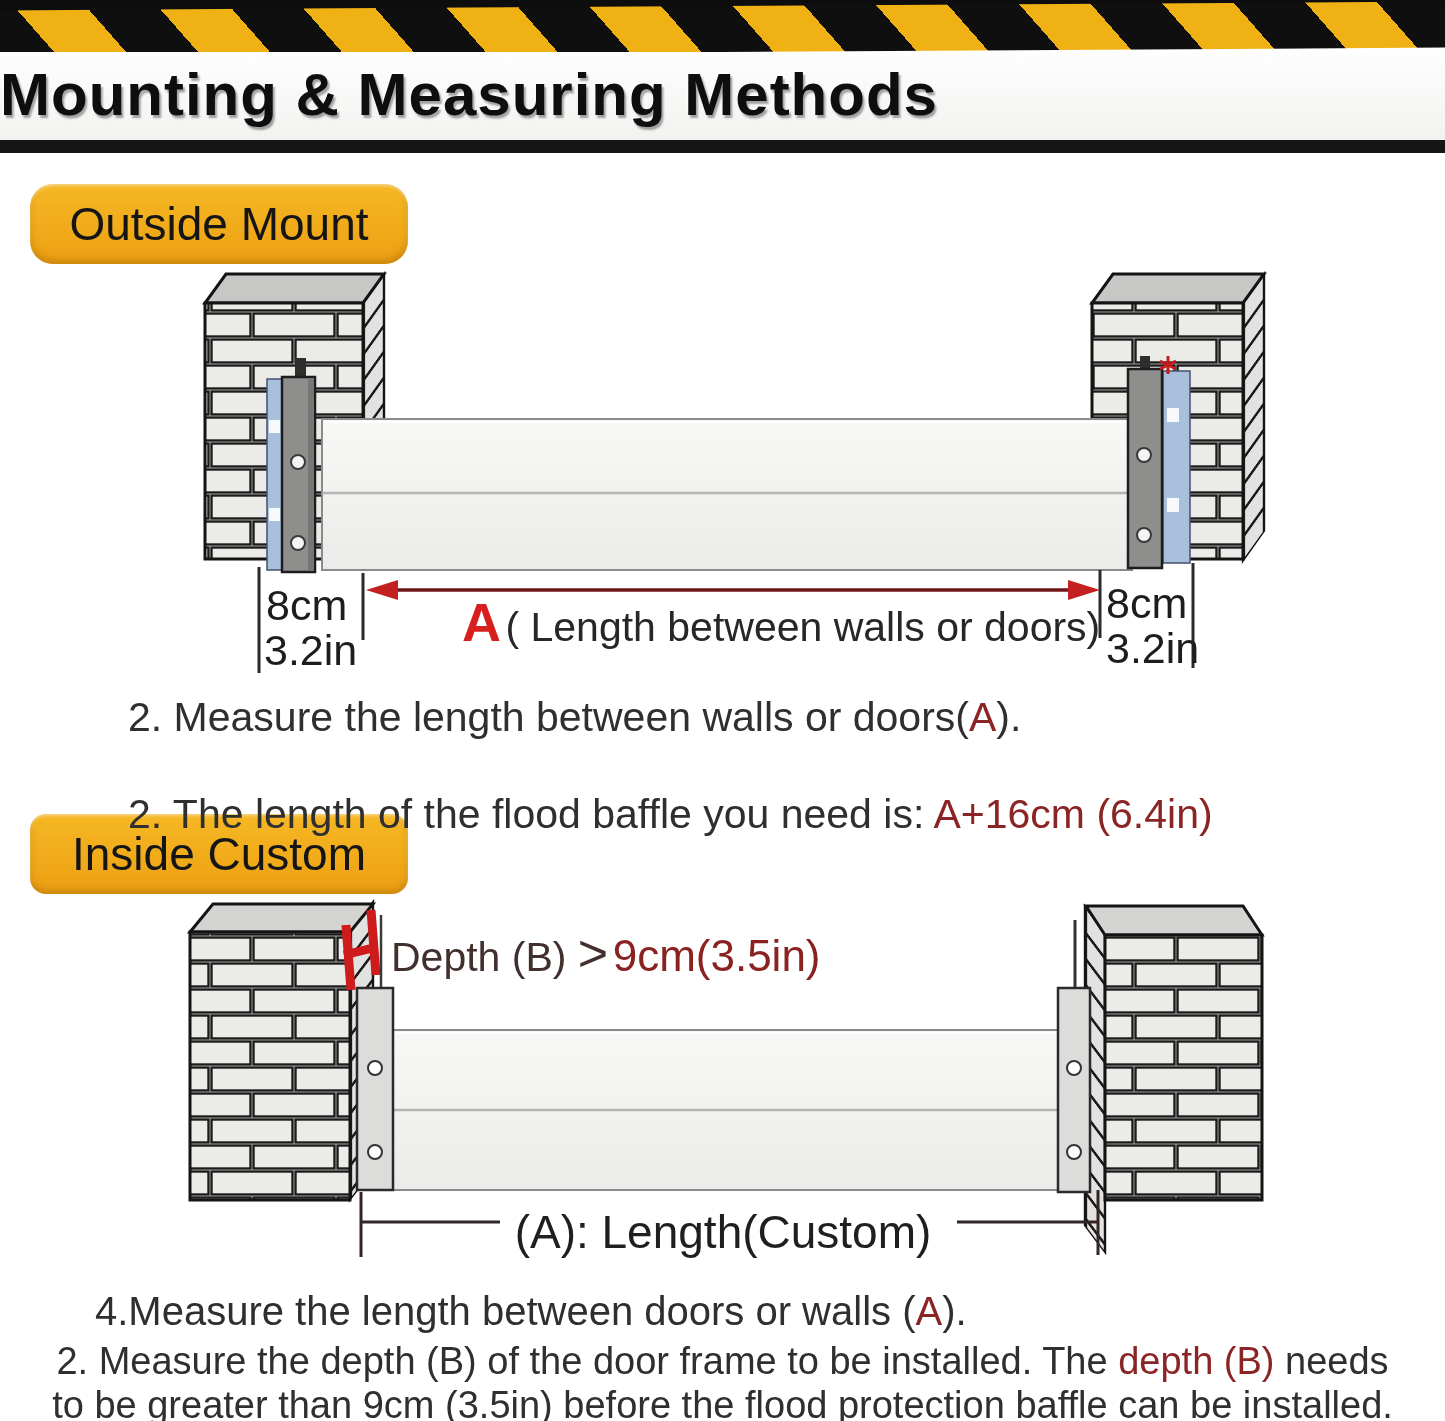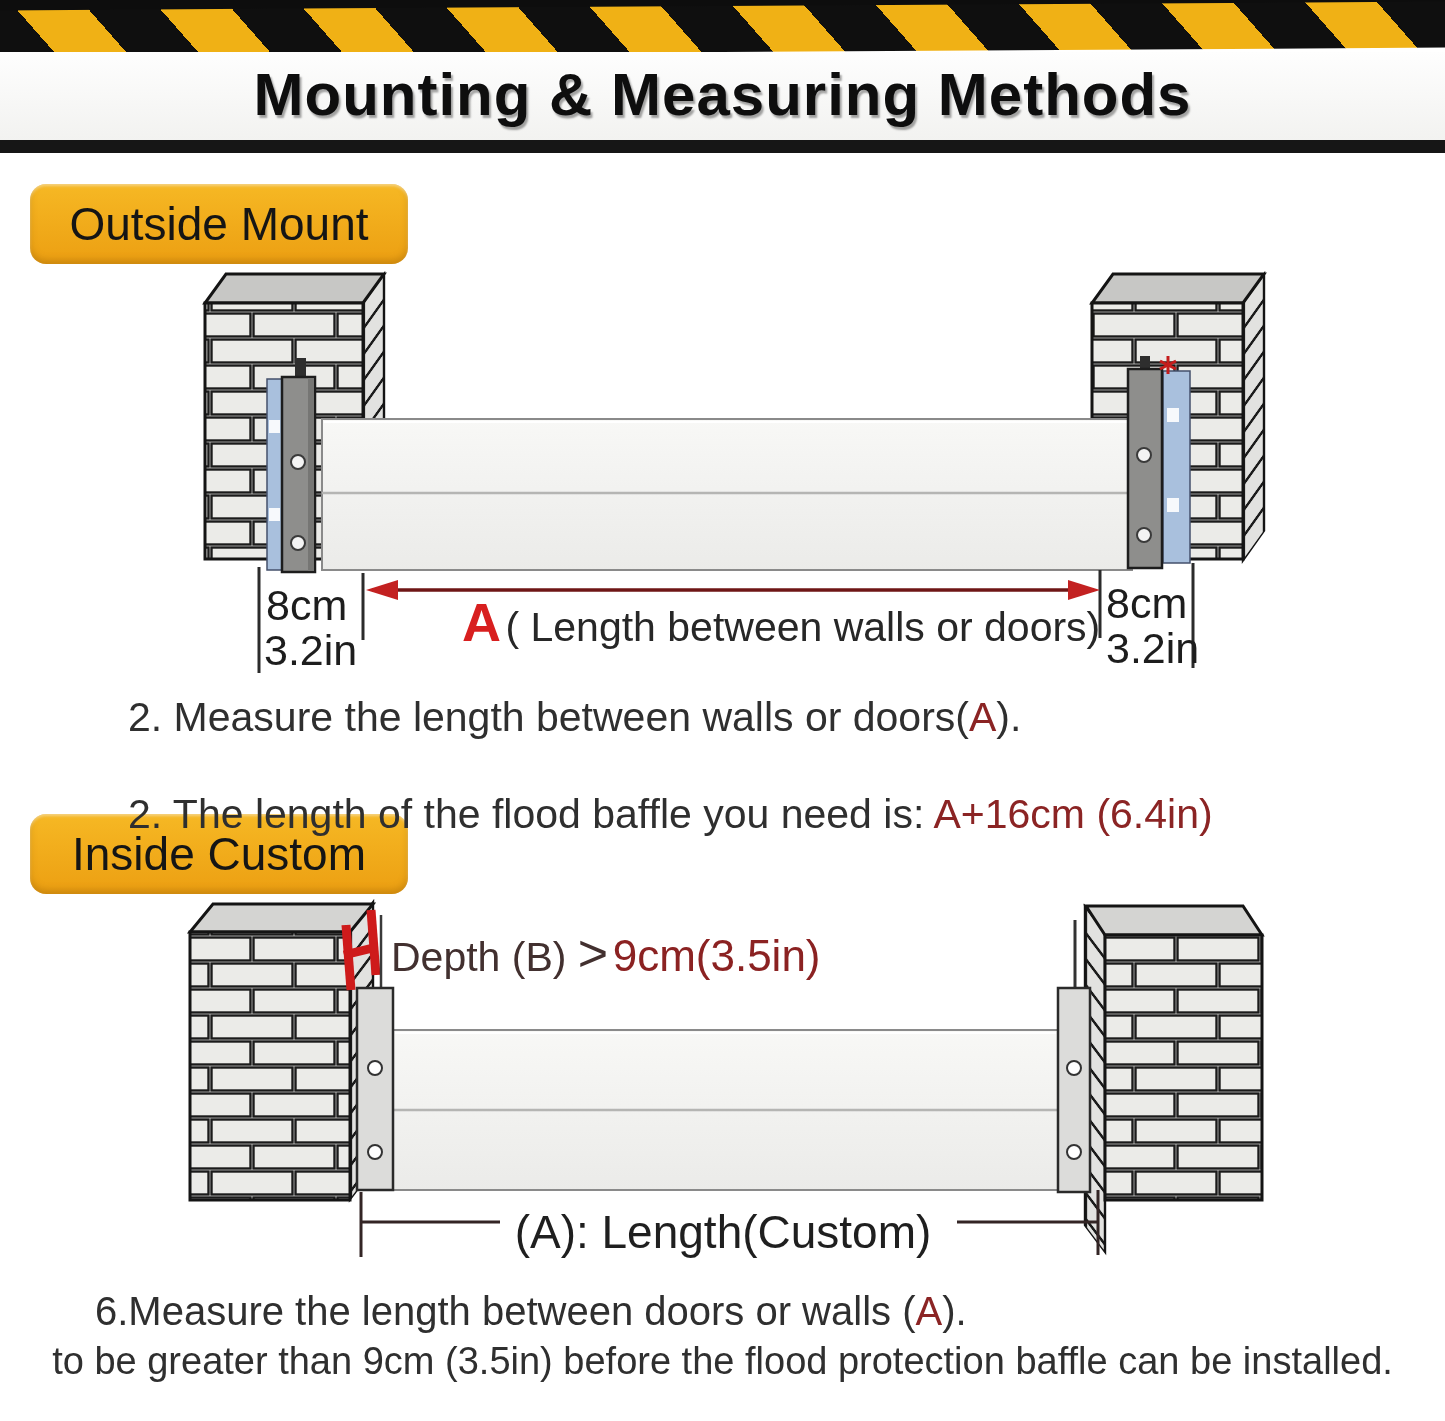--- a/index.html
+++ b/index.html
@@ -23,7 +23,7 @@
     background:linear-gradient(180deg,#fefefe,#f2f2f0);
   }
   .page-title{
-    position:absolute;left:0;top:60px;width:1445px;text-align:center;
+    position:absolute;left:0;top:60px;width:1445px;
     font-size:60px;font-weight:bold;color:#0e0e0e;letter-spacing:1px;
     text-shadow:2px 3px 2px rgba(0,0,0,0.35), -1px -1px 0 rgba(255,255,255,0.8);
   }

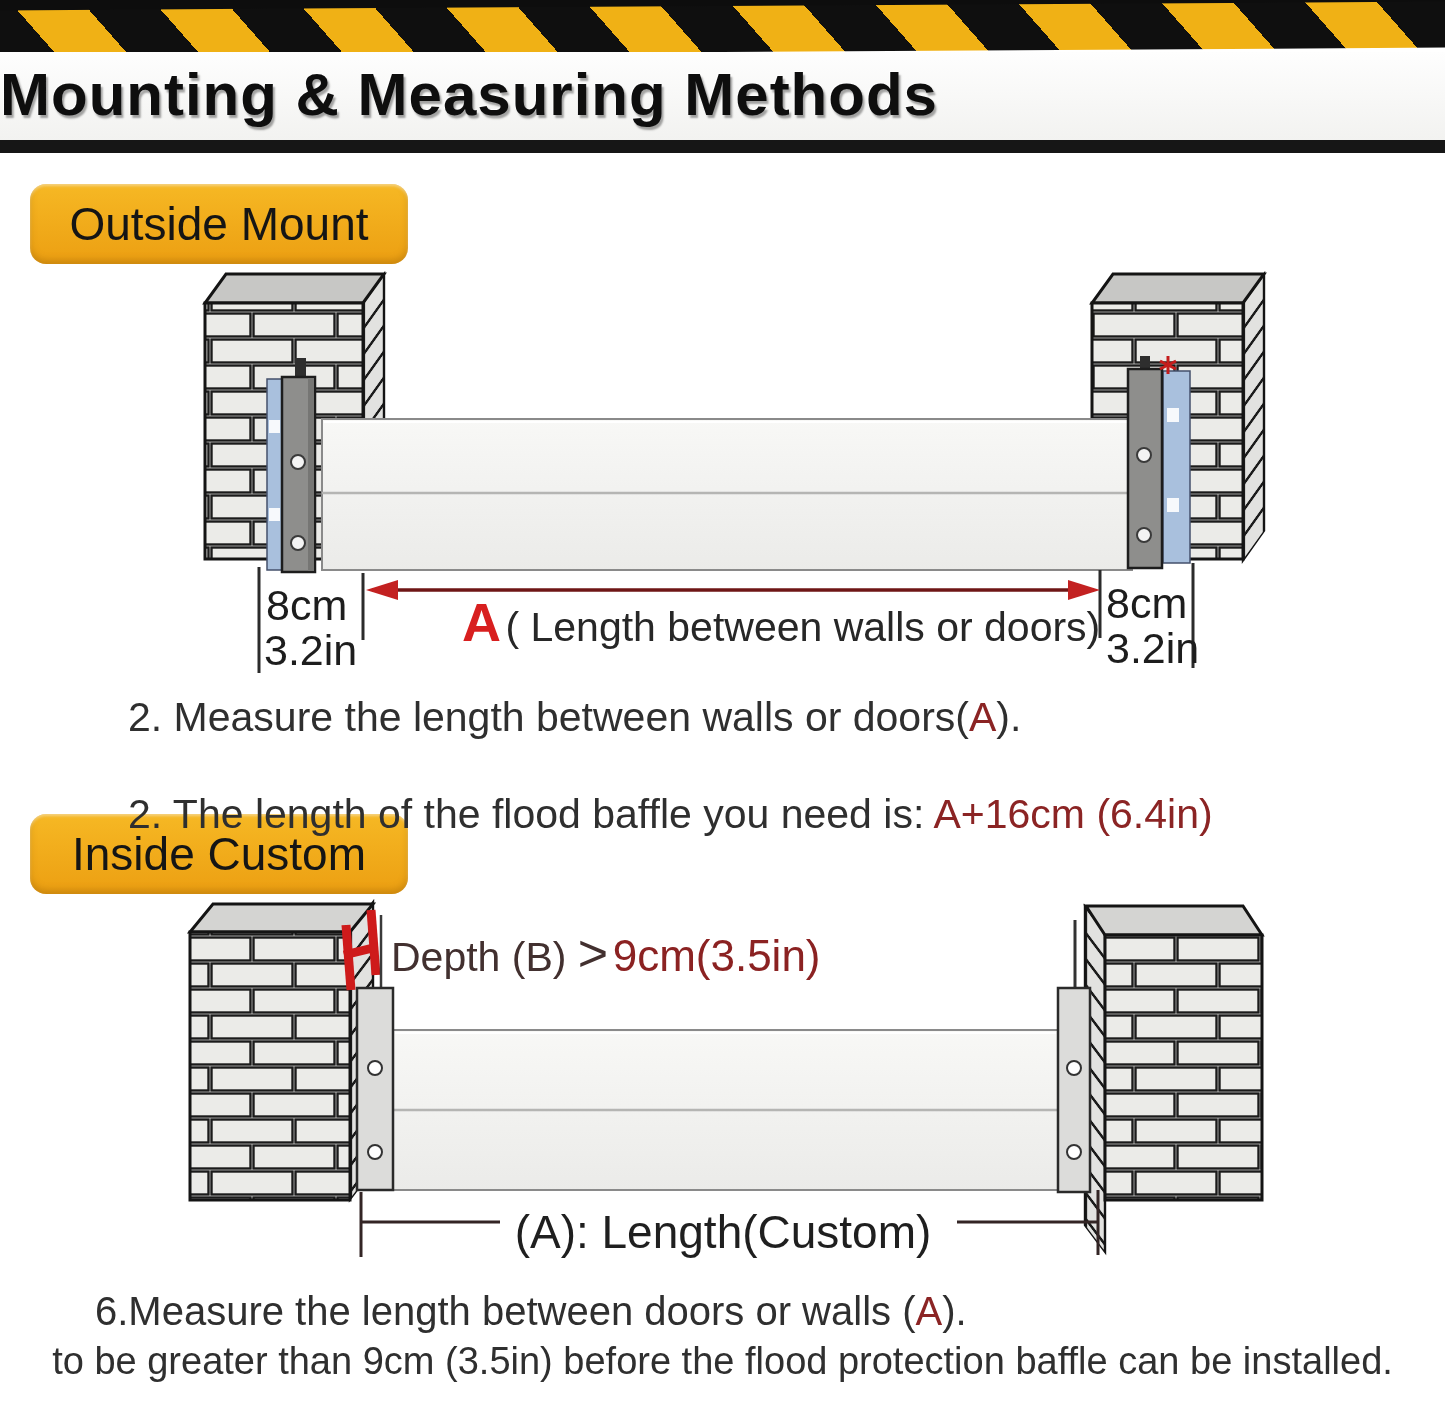--- a/index.html
+++ b/index.html
@@ -39,7 +39,7 @@
     display:flex;align-items:center;justify-content:center;
     font-size:46px;color:#151515;
   }
-  .badge-outside{top:184px;}
+  .badge-outside{top:184px;border-radius:23px;}
   .badge-inside{top:814px;}
   
   .svg-outside{position:absolute;left:0;top:265px;}

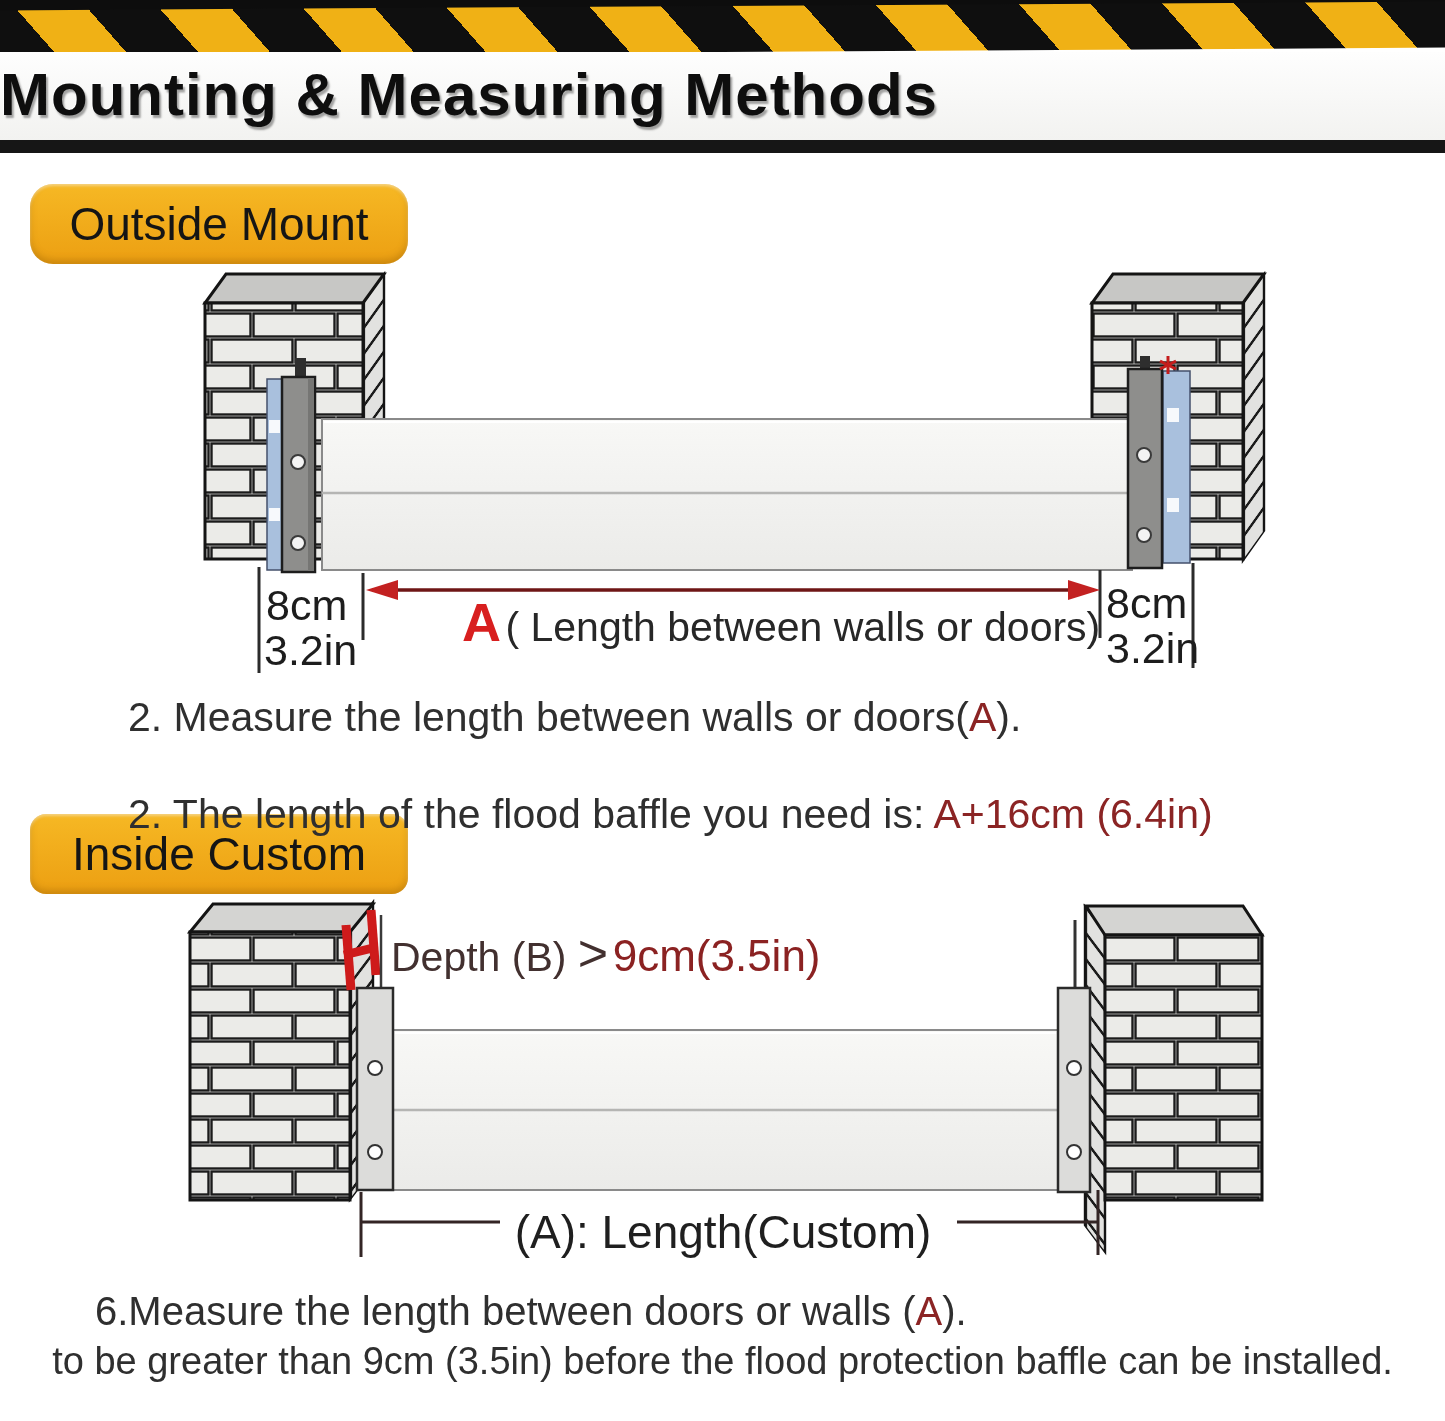--- a/index.html
+++ b/index.html
@@ -222,7 +222,7 @@
 
 <div class="step step-out2"><span>2. The length of the flood baffle you need is: </span><span class="em">A+16cm (6.4in)</span><span></span></div>
 
-<div class="step step-in1"><span>6.Measure the length between doors or walls (</span><span class="em">A</span><span>).</span></div>
+<div class="step step-in1"><span>4.Measure the length between doors or walls (</span><span class="em">A</span><span>).</span></div>
 
 <div class="step-in2">
   <div>to be greater than 9cm (3.5in) before the flood protection baffle can be installed.</div>

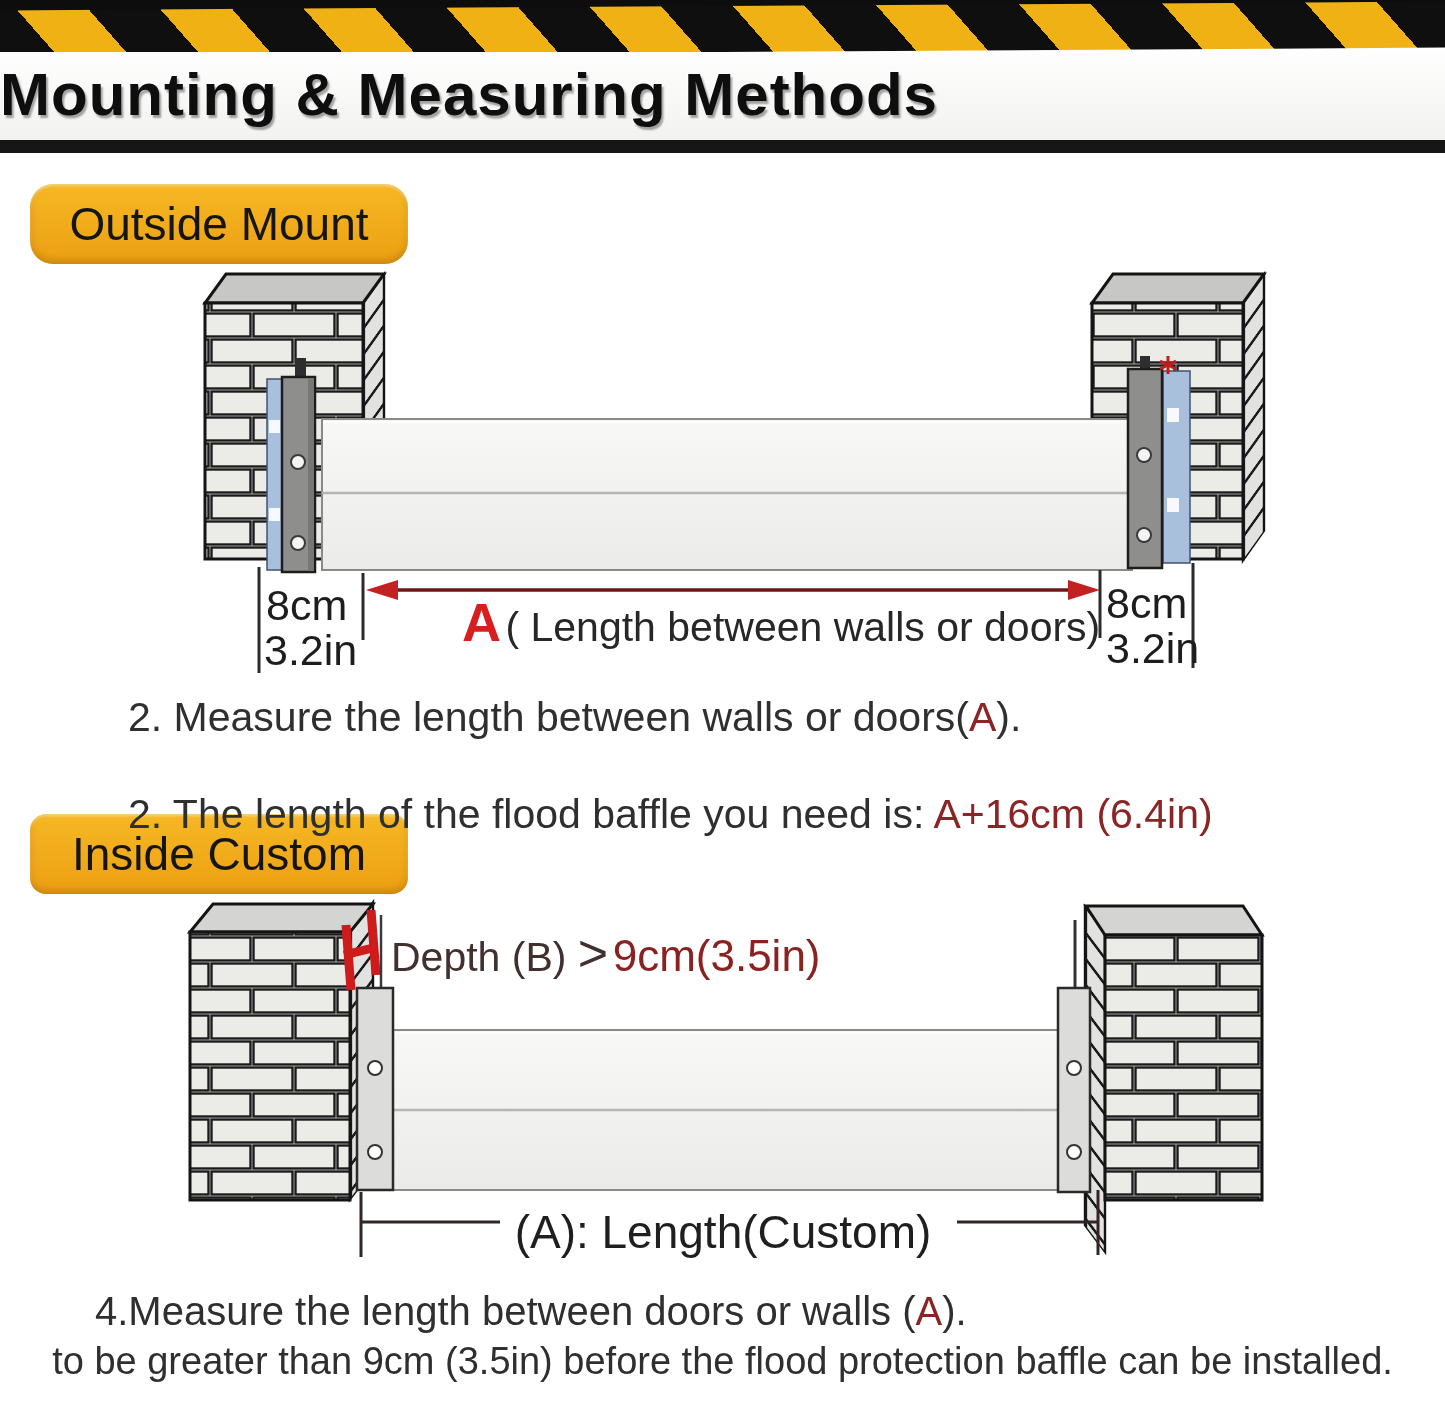--- a/index.html
+++ b/index.html
@@ -225,6 +225,7 @@
 <div class="step step-in1"><span>4.Measure the length between doors or walls (</span><span class="em">A</span><span>).</span></div>
 
 <div class="step-in2">
+  <div><span>2. Measure the depth (B) of the door frame to be installed. The </span><span class="em">depth (B)</span><span> needs</span></div>
   <div>to be greater than 9cm (3.5in) before the flood protection baffle can be installed.</div>
 </div>
 

